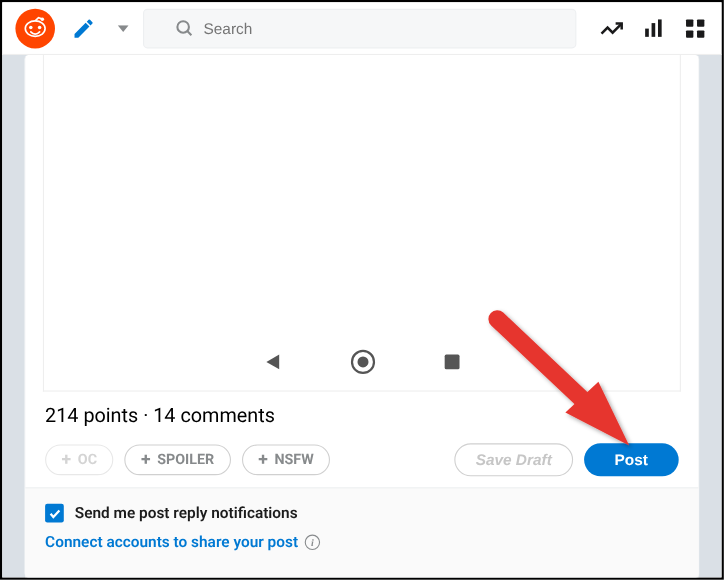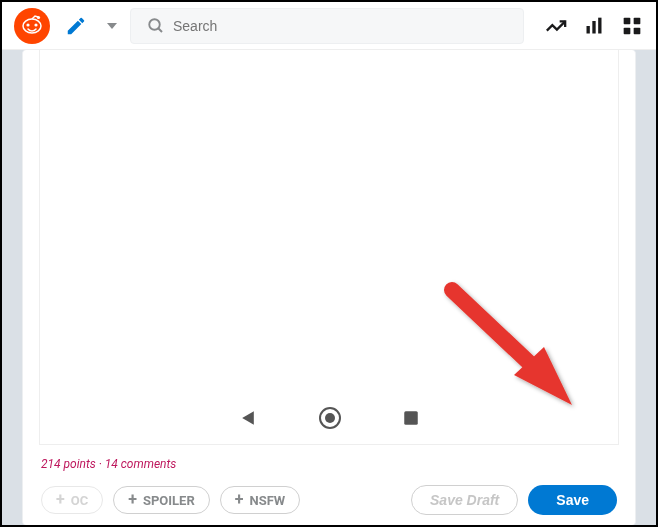--- a/index.html
+++ b/index.html
@@ -57,7 +57,7 @@
       border-radius: 4px;
       display: flex;
       align-items: center;
-      padding: 0 16px;
+      padding: 0 28px;
       gap: 8px;
       color: #878a8c;
     }

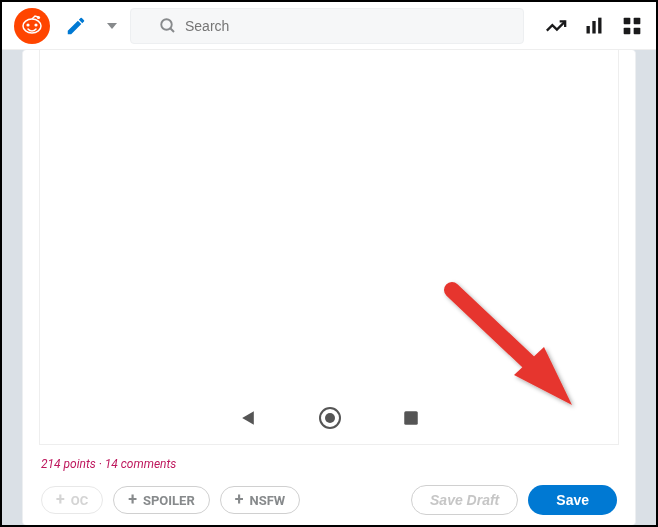--- a/index.html
+++ b/index.html
@@ -121,10 +121,9 @@
       cursor: pointer;
     }
     .stats {
-      color: #be185d;
-      font-size: 12px;
+      color: #000000;
+      font-size: 18px;
       padding: 12px 18px 14px;
-      font-style: italic;
     }
     .tag-row {
       display: flex;

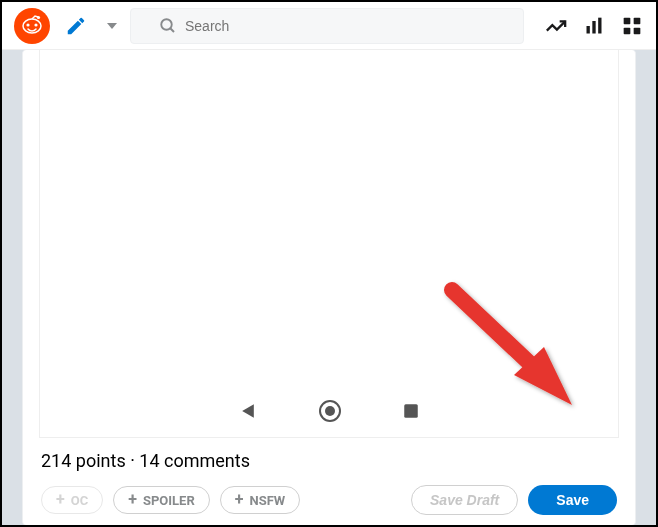--- a/index.html
+++ b/index.html
@@ -333,7 +333,7 @@
       </span>
       <div class="btn-row">
         <button class="save-draft">Save Draft</button>
-        <button class="post-btn">Save</button>
+        <button class="post-btn">Post</button>
       </div>
     </div>
 

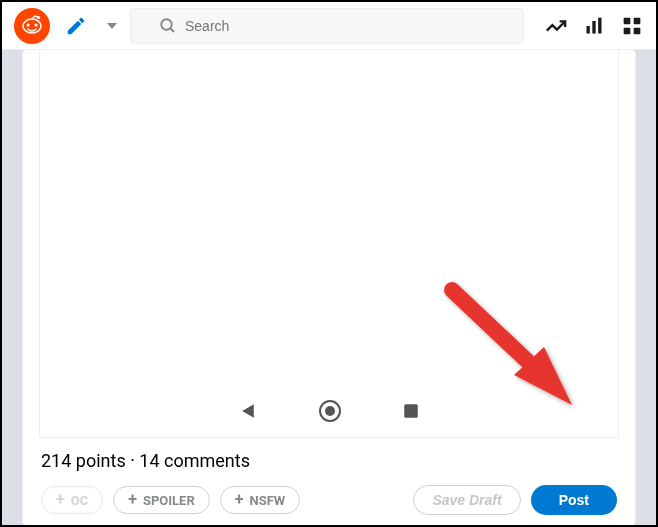--- a/index.html
+++ b/index.html
@@ -338,6 +338,20 @@
     </div>
 
 
+    <div class="notif-section">
+      <label class="notif-label">
+        <span class="chk">
+          <svg width="12" height="12" viewBox="0 0 24 24" fill="none" stroke="white" stroke-width="4">
+              <polyline points="4,12 9,18 20,6"></polyline>
+            </svg>
+        </span>
+        <span>Send me post reply notifications</span>
+      </label>
+      <div class="connect-link">
+        <span>Connect accounts to share your post</span>
+        <span class="info-icon">i</span>
+      </div>
+    </div>
   </div>
 
   <svg class="arrow-overlay" width="170" height="150" viewBox="0 0 170 150">

